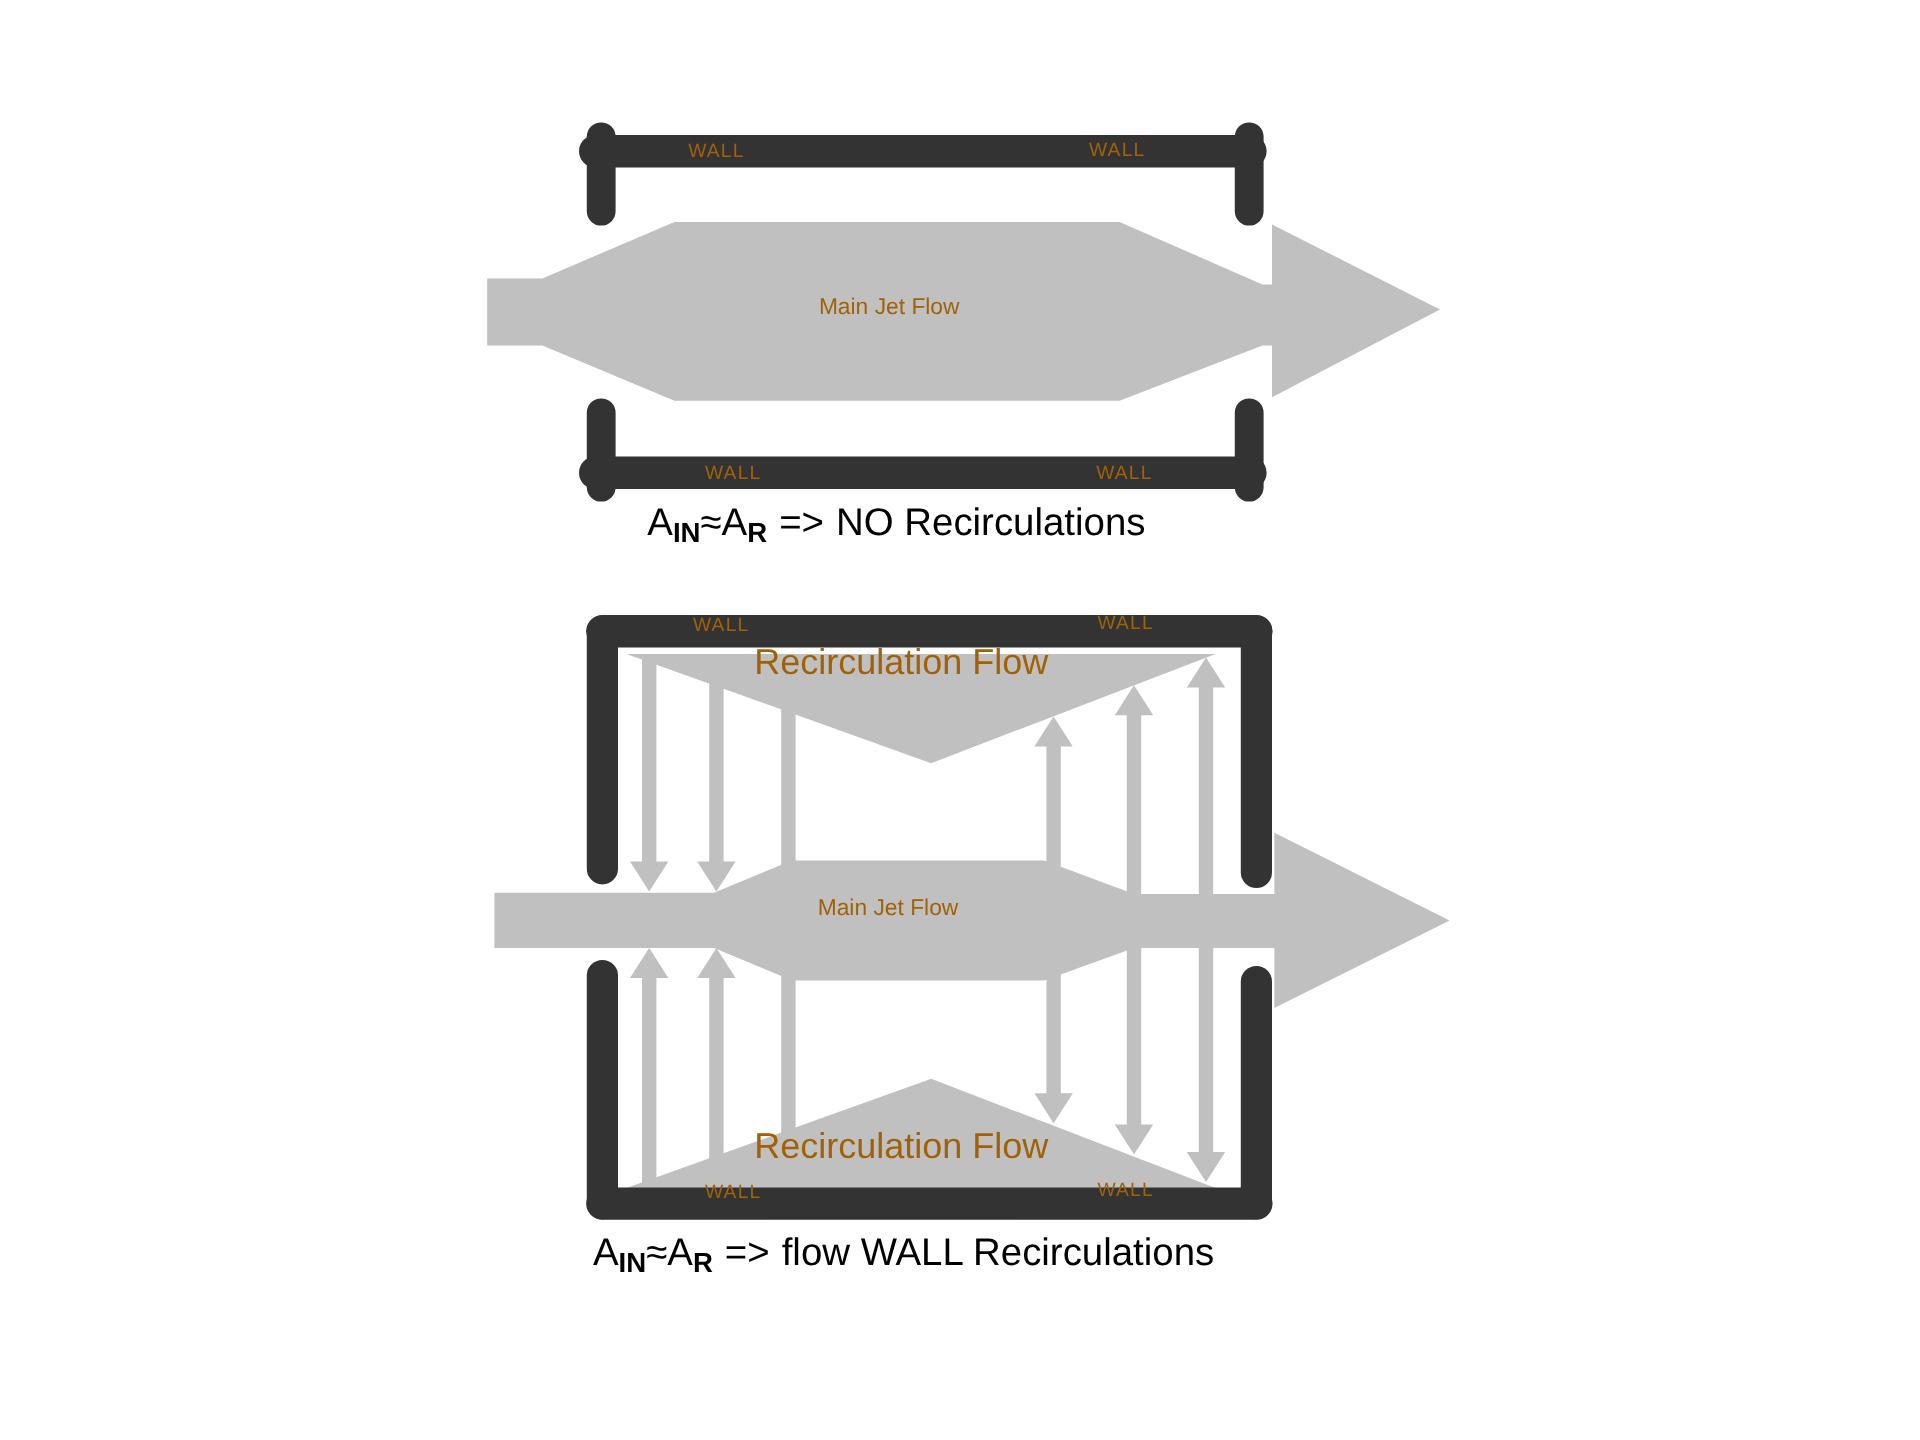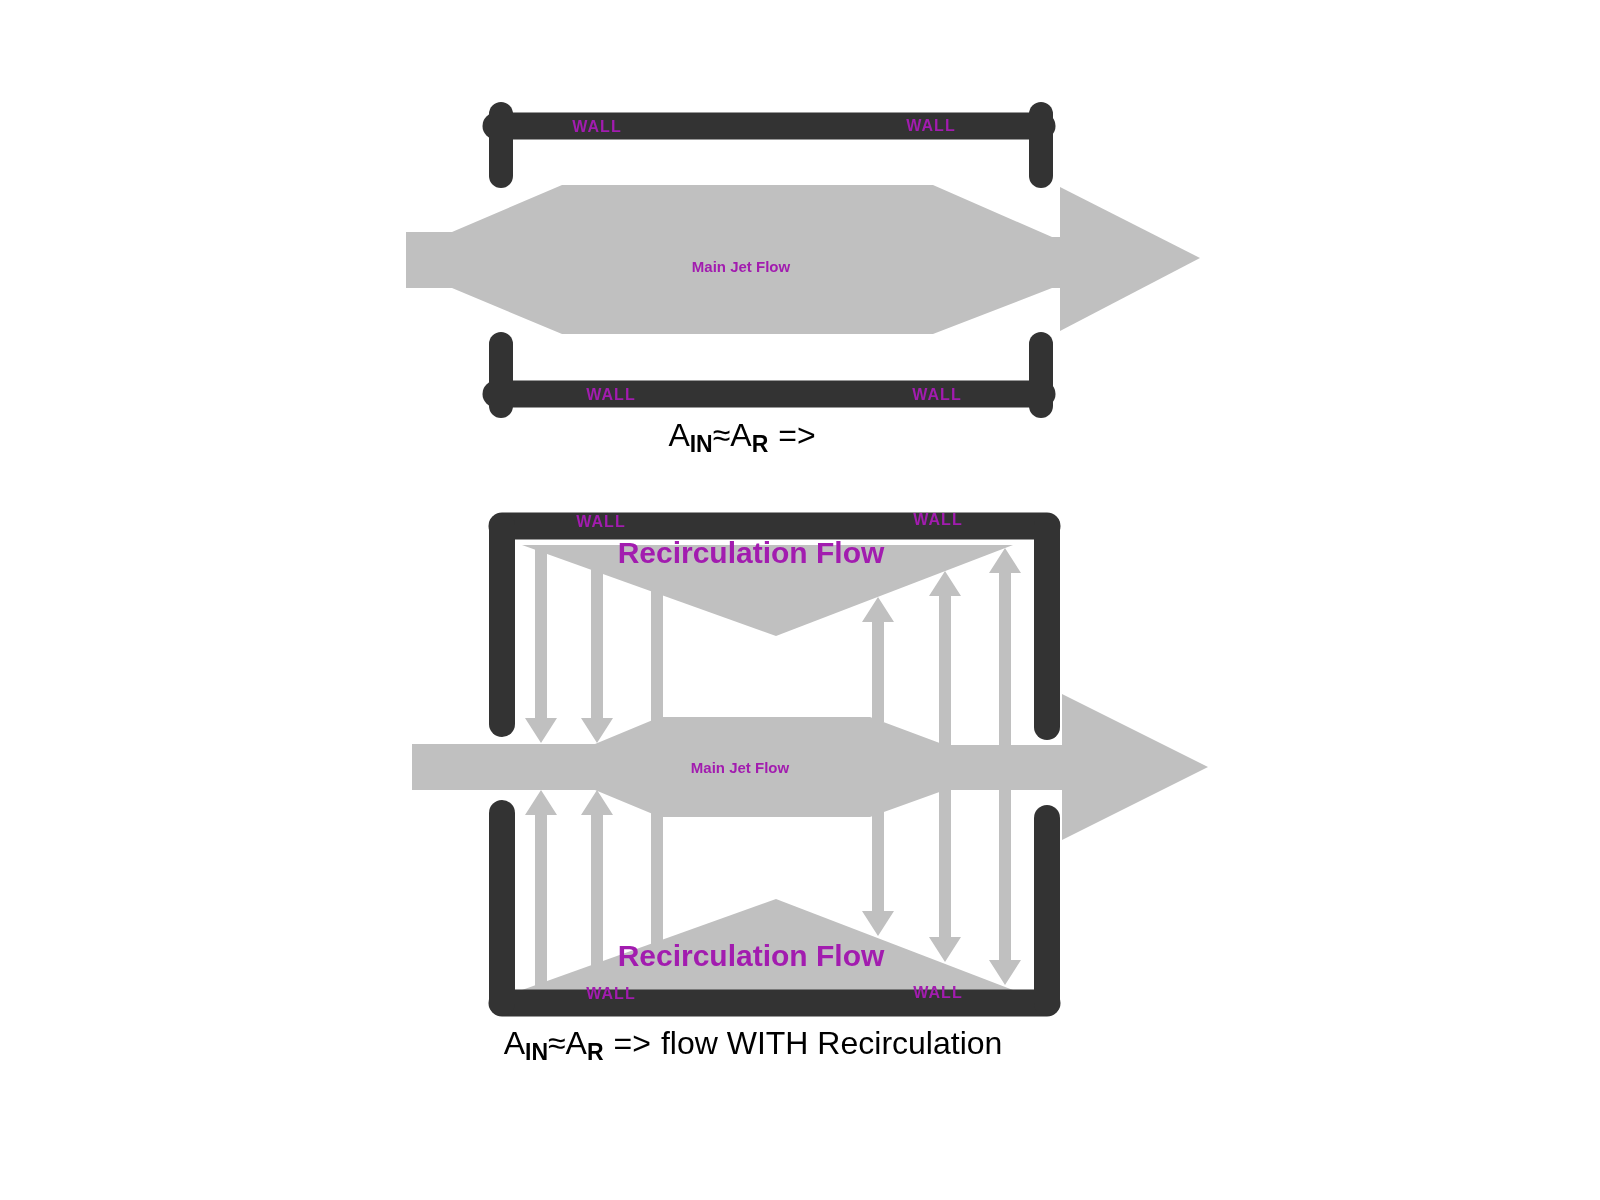--- a/index.html
+++ b/index.html
@@ -11,7 +11,7 @@
   svg{position:absolute;left:0;top:0;}
   .lbl{
     position:absolute;transform:translate(-50%,-50%);
-    font-weight:bold;color:#a21caf;white-space:nowrap;line-height:1;
+    font-weight:normal;color:#a16207;white-space:nowrap;line-height:1;
   }
   .wall-lbl{font-size:16px;letter-spacing:1px;}
   .jet-lbl{font-size:15px;margin-top:10px;}

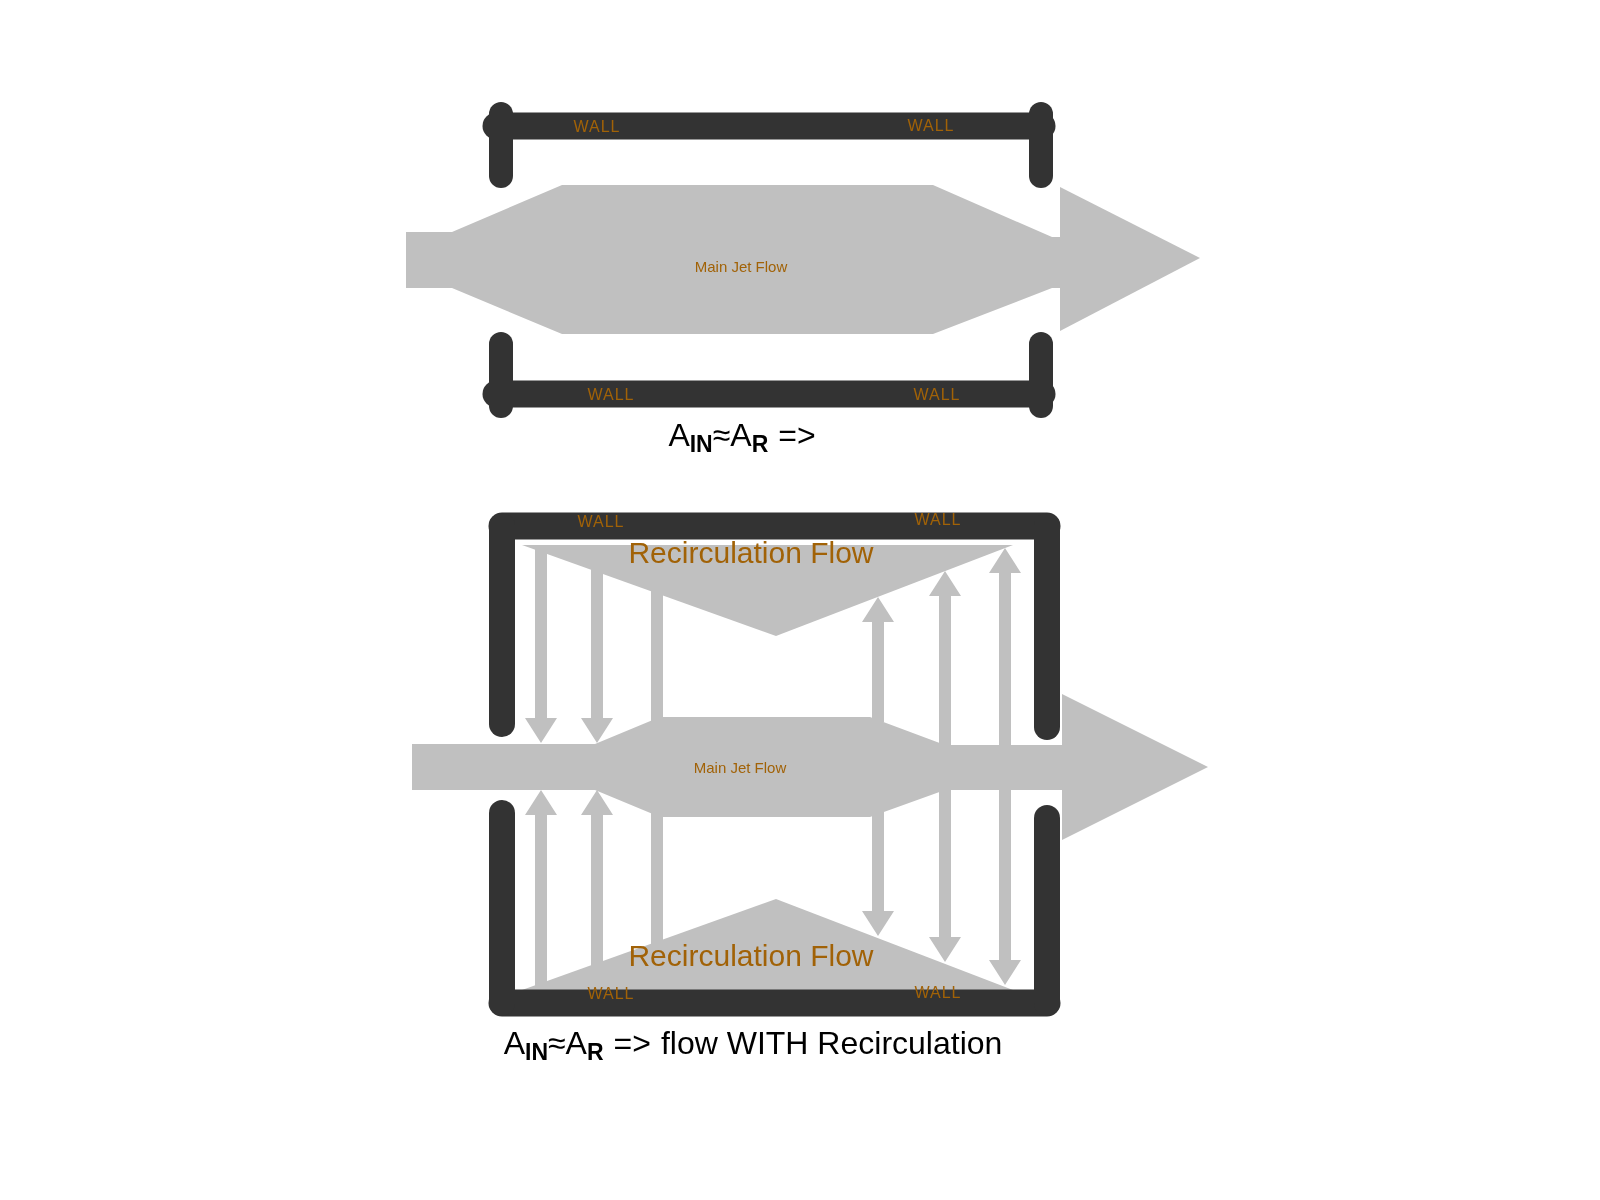--- a/index.html
+++ b/index.html
@@ -14,7 +14,7 @@
     font-weight:normal;color:#a16207;white-space:nowrap;line-height:1;
   }
   .wall-lbl{font-size:16px;letter-spacing:1px;}
-  .jet-lbl{font-size:15px;margin-top:10px;}
+  .jet-lbl{font-size:19px;}
   .recirc-lbl{font-size:30px;}
   .caption{
     position:absolute;transform:translate(-50%,-50%);

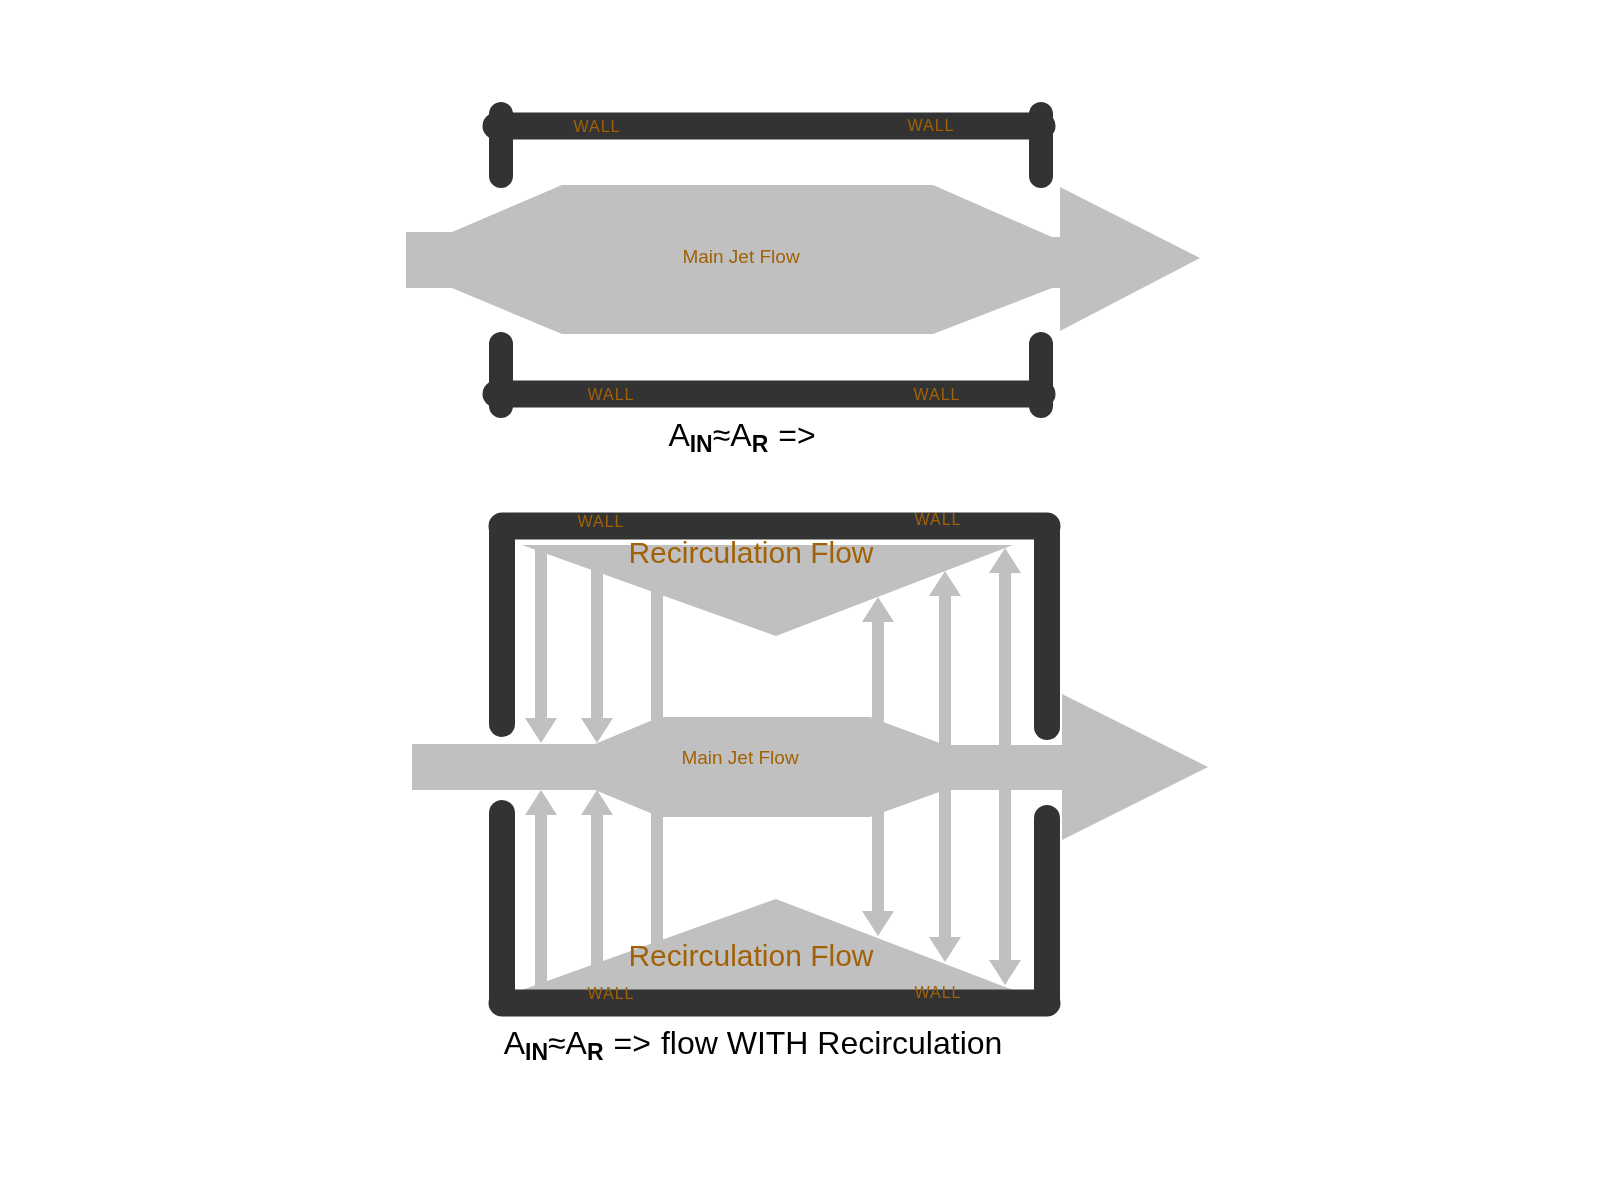--- a/index.html
+++ b/index.html
@@ -90,6 +90,7 @@
   <span>A</span>
   <span class="sub">R</span>
   <span class="arrow">=&gt;</span>
+  <span>NO Recirculations</span>
 </div>
 
 <div class="lbl wall-lbl" style="left:601px;top:522px;">WALL</div>

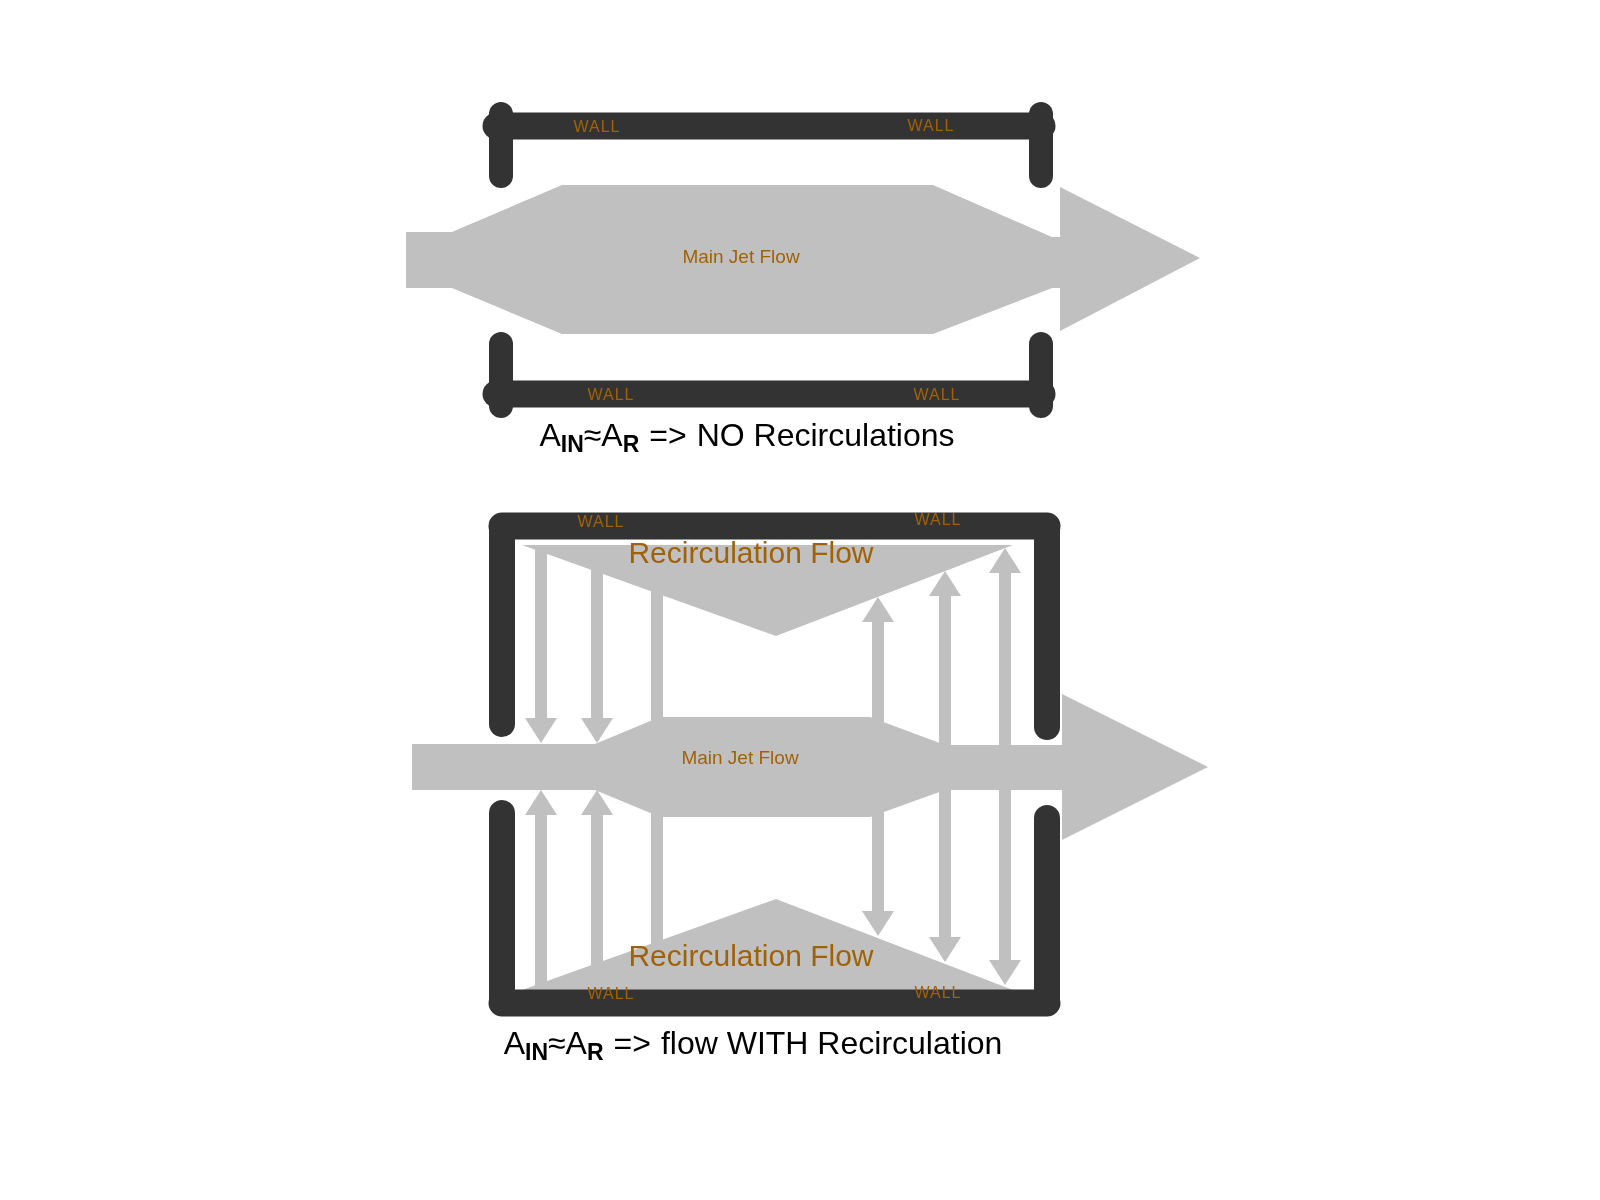--- a/index.html
+++ b/index.html
@@ -108,7 +108,7 @@
   <span>A</span>
   <span class="sub">R</span>
   <span class="arrow">=&gt;</span>
-  <span>flow WITH Recirculation</span>
+  <span>flow WALL Recirculations</span>
 </div>
 
 </body></html>

